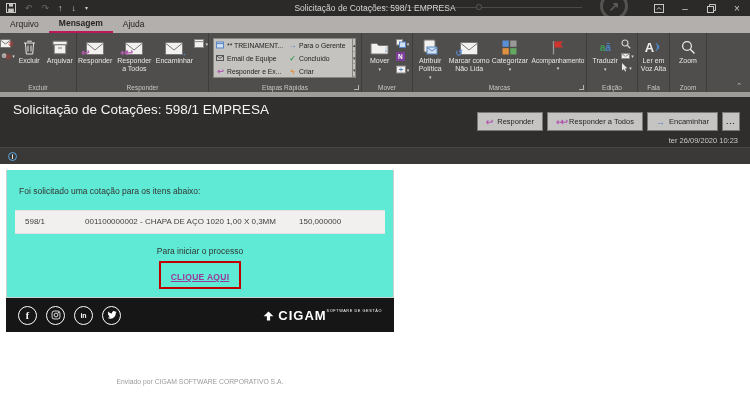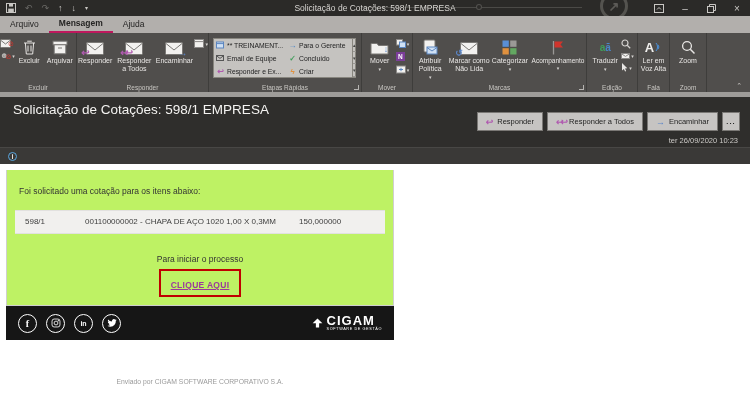--- a/index.html
+++ b/index.html
@@ -76,7 +76,7 @@
   .card-hd h1 { font-family:"Liberation Serif", serif; font-size:12.5px; color:#f2f2f2; font-weight:bold; letter-spacing:.3px; }
   .logo-ph { background:#575757; border:1px dashed #c9c9c9; outline:1px solid #8a8a8a; color:#f0f0f0;
              font-size:5.5px; font-weight:bold; letter-spacing:.5px; padding:4px 8px; }
-  .card-bd { border:1px solid #cfcfcf; border-top:none; background:#bef264; }
+  .card-bd { border:1px solid #cfcfcf; border-top:none; background:#5eead4; }
   .intro { padding:16px 12px 14px; font-size:8.5px; color:#333; }
   .qtable { margin:0 8px; background:#f1f0ee; border-top:1px solid #e2e1df; border-bottom:1px solid #e2e1df; padding:4px 0 5px; }
   .trow { display:grid; grid-template-columns:60px 1fr 76px; padding:2px 10px; font-size:8px; color:#3d3d3d; }

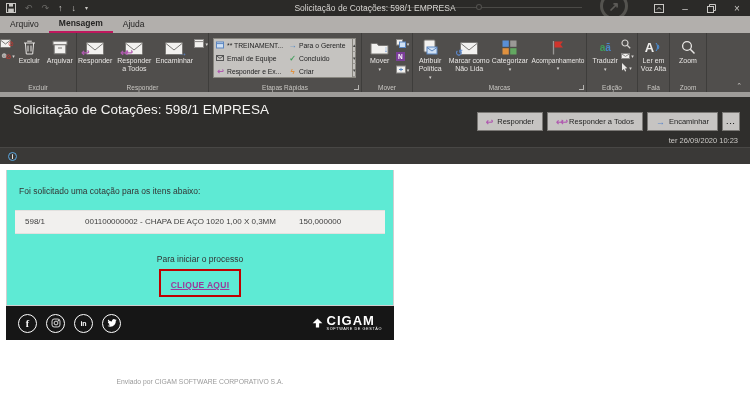--- a/index.html
+++ b/index.html
@@ -81,7 +81,7 @@
   .qtable { margin:0 8px; background:#f1f0ee; border-top:1px solid #e2e1df; border-bottom:1px solid #e2e1df; padding:4px 0 5px; }
   .trow { display:grid; grid-template-columns:60px 1fr 76px; padding:2px 10px; font-size:8px; color:#3d3d3d; }
   .trow.head { font-weight:bold; color:#5a5a5a; font-size:8.2px; }
-  .process { margin-top:20px; text-align:center; font-size:8.5px; color:#333; }
+  .process { margin-top:12px; text-align:center; font-size:8.5px; color:#333; }
   .cta-wrap { display:flex; justify-content:center; margin-top:5px; padding-bottom:8px; }
   .cta { border:2px solid #c00000; padding:3px 10px; }
   .cta a { font-size:8.5px; font-weight:bold; color:#9b3a9b; text-decoration:underline; letter-spacing:.3px; }

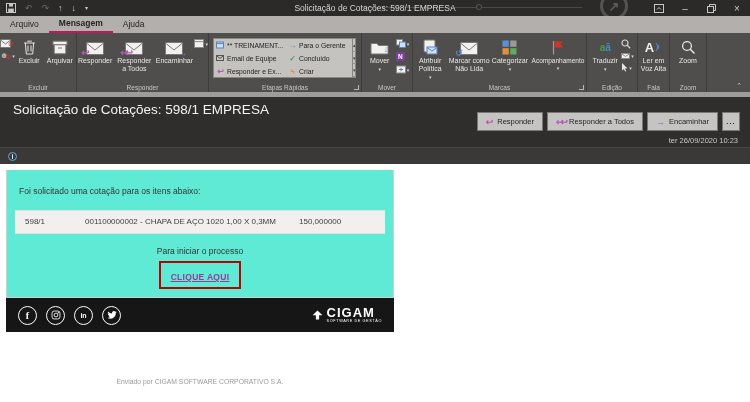--- a/index.html
+++ b/index.html
@@ -92,7 +92,7 @@
   .soc .fb { font-family:"Liberation Serif", serif; font-weight:bold; font-size:10px; }
   .soc .li { font-weight:bold; font-size:7px; }
   .brand { display:flex; align-items:center; gap:3px; color:#fff; }
-  .brand-txt { display:flex; flex-direction:column; line-height:1; }
+  .brand-txt { display:flex; flex-direction:row; line-height:1; }
   .brand-name { font-size:13px; font-weight:bold; letter-spacing:1px; }
   .brand-tag { font-size:3.8px; letter-spacing:.6px; margin-top:1px; }
   .sentby { position:absolute; left:6px; top:214px; width:388px; text-align:center; font-size:6.8px; color:#9a9a9a; }

